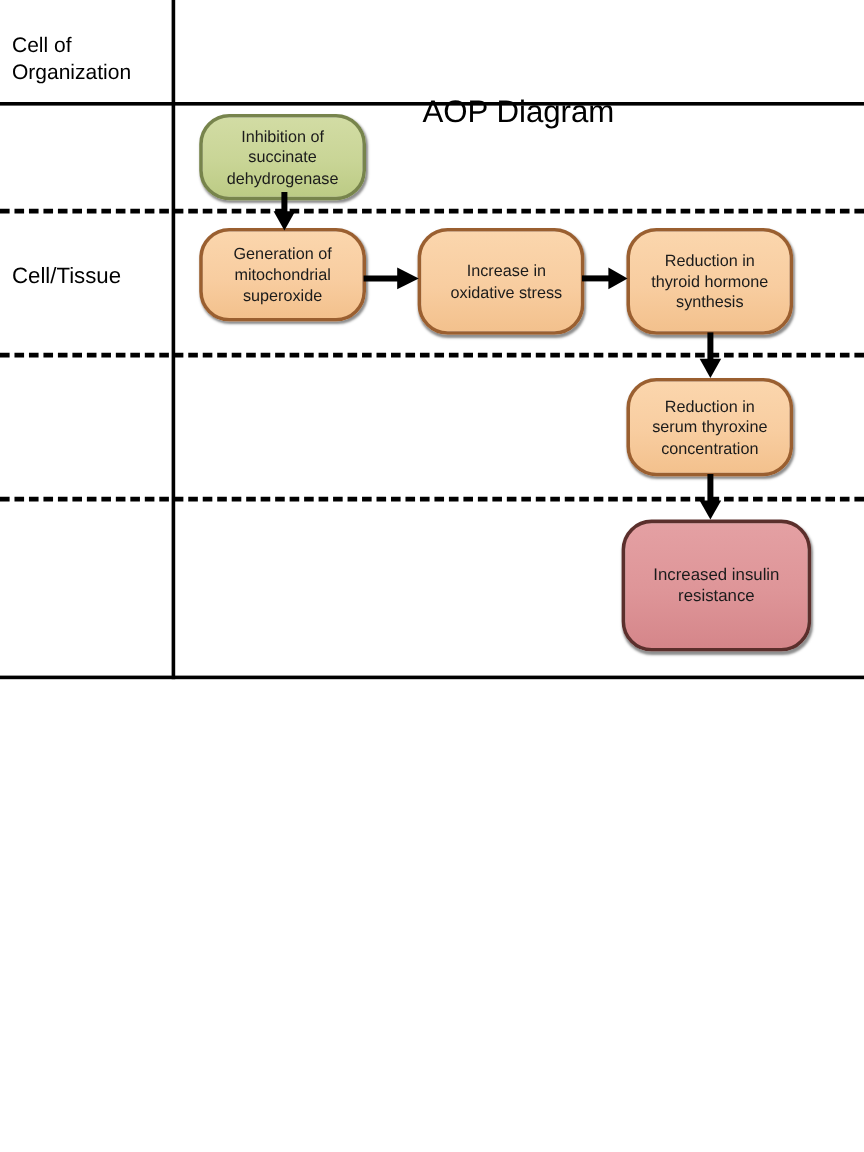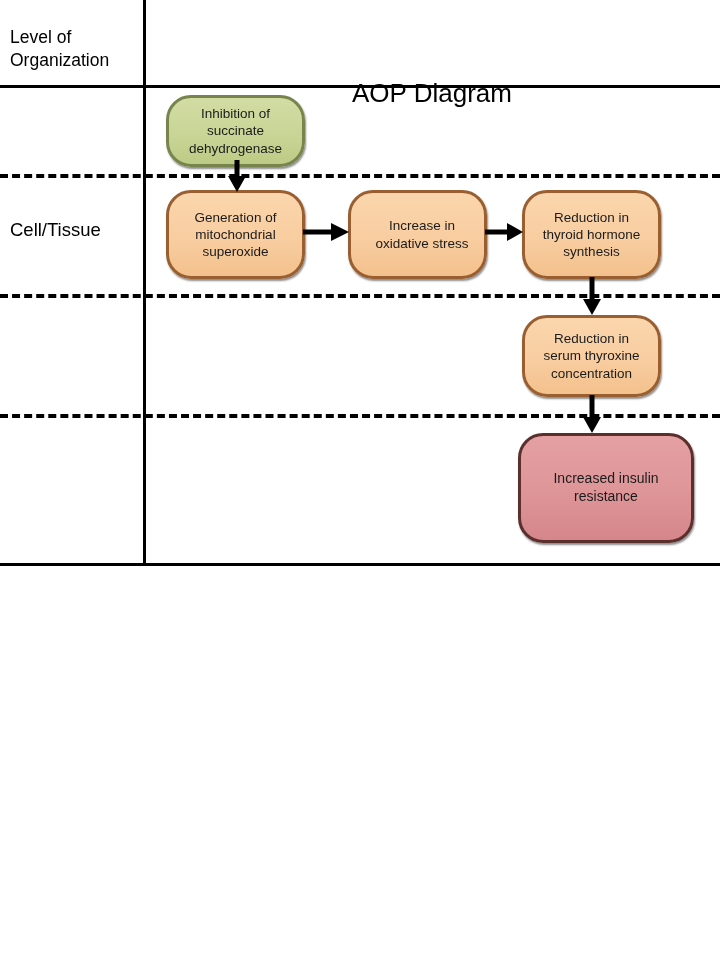--- a/index.html
+++ b/index.html
@@ -148,7 +148,7 @@
   <div class="h-dashed d2"></div>
   <div class="h-dashed d3"></div>
 
-  <div class="row-label lbl-header">Level of
+  <div class="row-label lbl-header">Cell of
 Organization</div>
   <div class="diagram-title">AOP Diagram</div>
 

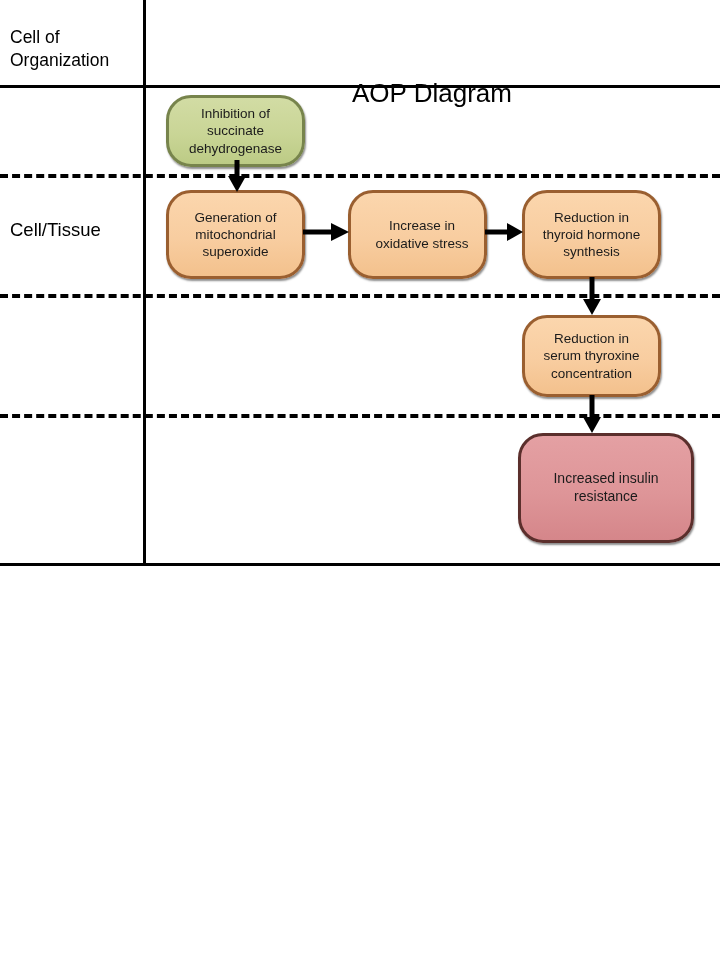--- a/index.html
+++ b/index.html
@@ -117,7 +117,7 @@
 
   
   #node-mie      { left: 166px; top: 95px;  width: 139px; height: 72px; }
-  #node-ke1      { left: 166px; top: 190px; width: 139px; height: 89px; }
+  #node-ke1      { left: 166px; top: 190px; width: 139px; height: 78px; }
   #node-ke2      { left: 348px; top: 190px; width: 139px; height: 89px; padding-left: 16px; }
   #node-ke3      { left: 522px; top: 190px; width: 139px; height: 89px; }
   #node-ke4      { left: 522px; top: 315px; width: 139px; height: 82px; }

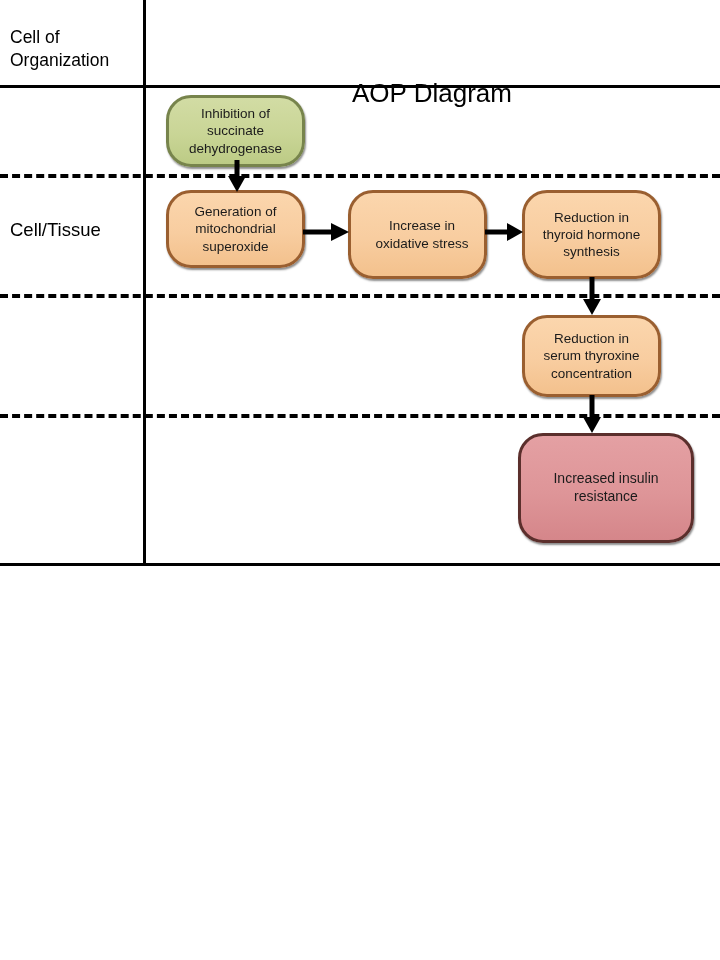--- a/index.html
+++ b/index.html
@@ -121,7 +121,7 @@
   #node-ke2      { left: 348px; top: 190px; width: 139px; height: 89px; padding-left: 16px; }
   #node-ke3      { left: 522px; top: 190px; width: 139px; height: 89px; }
   #node-ke4      { left: 522px; top: 315px; width: 139px; height: 82px; }
-  #node-ao       { left: 518px; top: 433px; width: 176px; height: 110px; font-size: 14px; }
+  #node-ao       { left: 518px; top: 433px; width: 158px; height: 110px; font-size: 14px; }
 
   
   .arrow {

